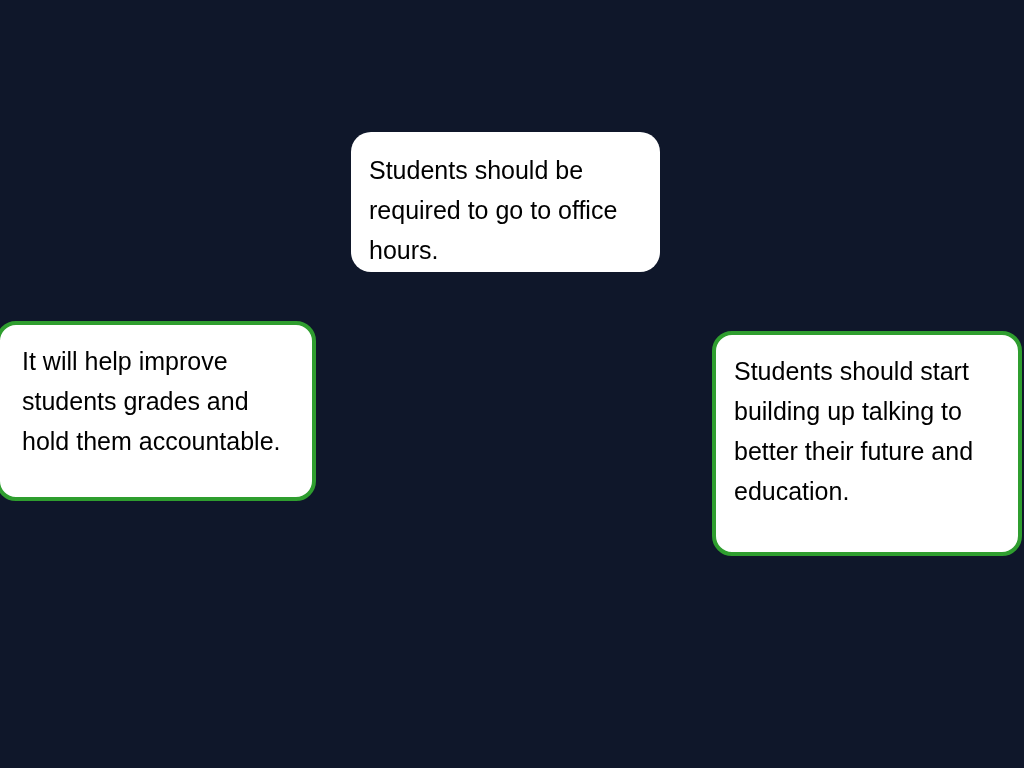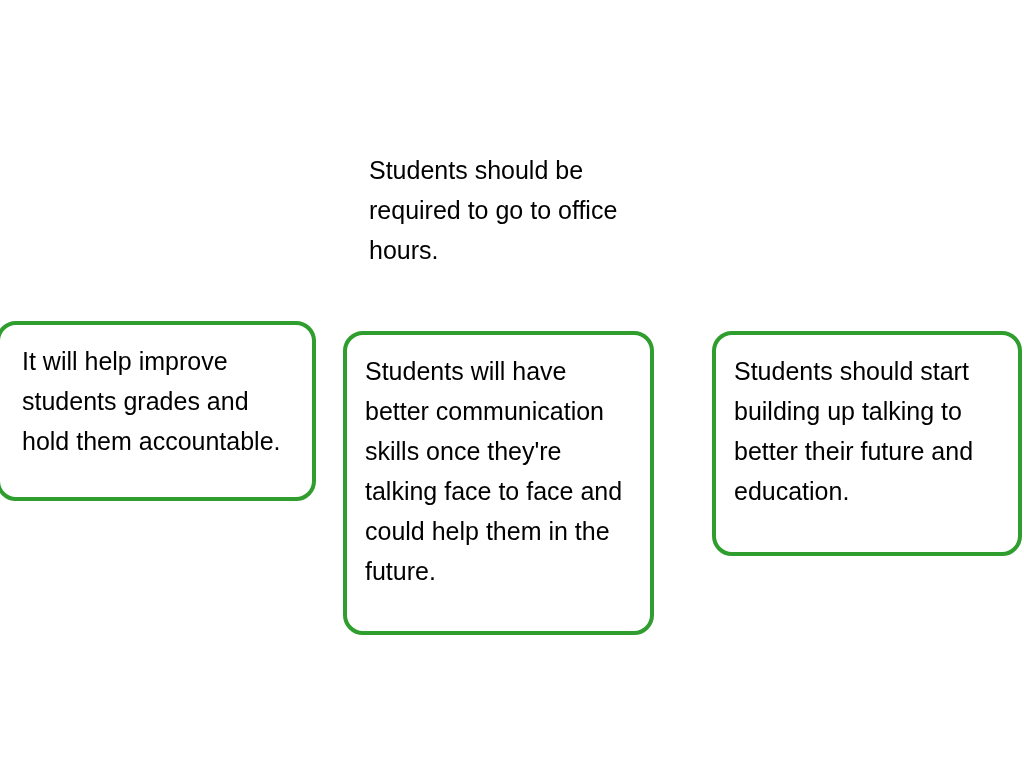--- a/index.html
+++ b/index.html
@@ -21,7 +21,7 @@
     top: 0;
     width: 1024px;
     height: 768px;
-    background: #ffffff;
+    background: #0f172a;
   }
 
   .node {

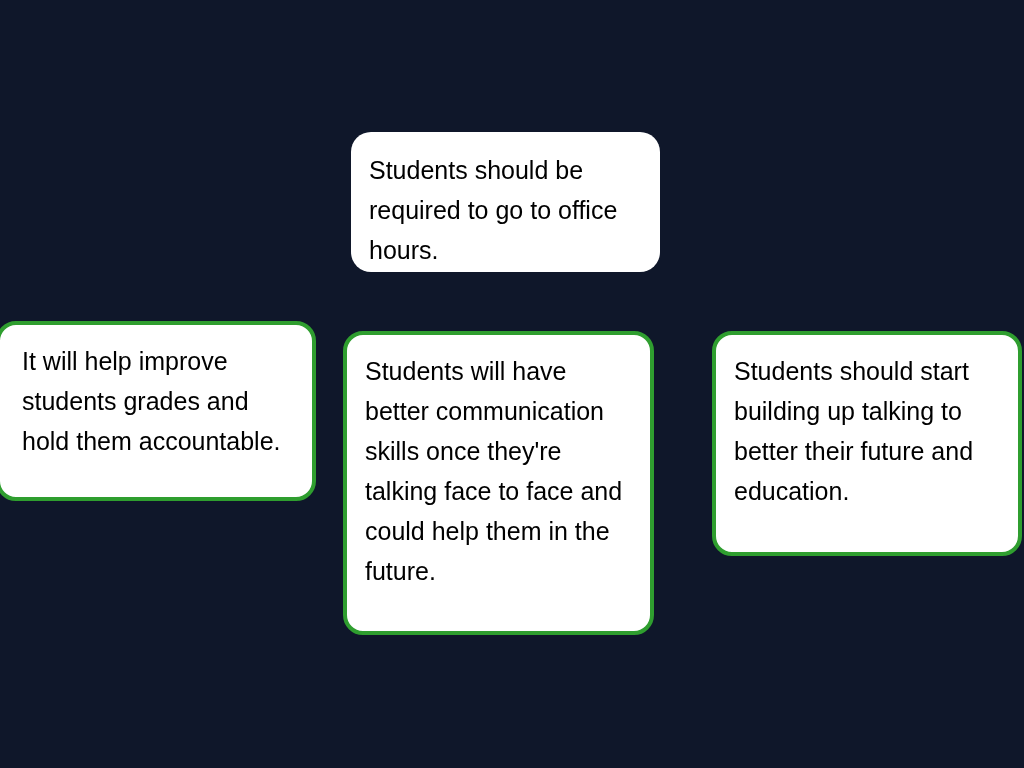--- a/index.html
+++ b/index.html
@@ -90,7 +90,6 @@
 
   <div class="node node-green" id="node-reason-left">It will help improve students grades and hold them accountable.</div>
 
-  <div class="node node-green" id="node-reason-middle">Students will have better communication skills once they're talking face to face and could help them in the future.</div>
 
   <div class="node node-green" id="node-reason-right">Students should start building up talking to better their future and education.</div>
 

